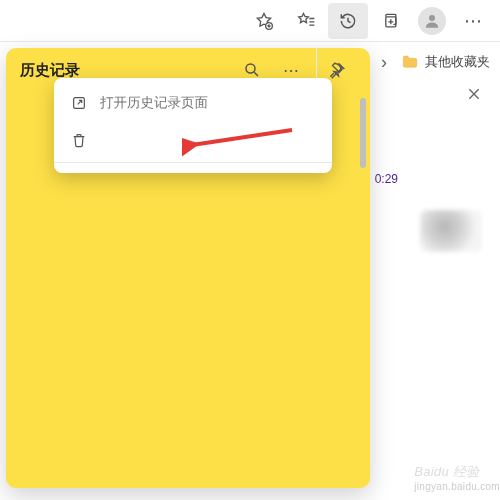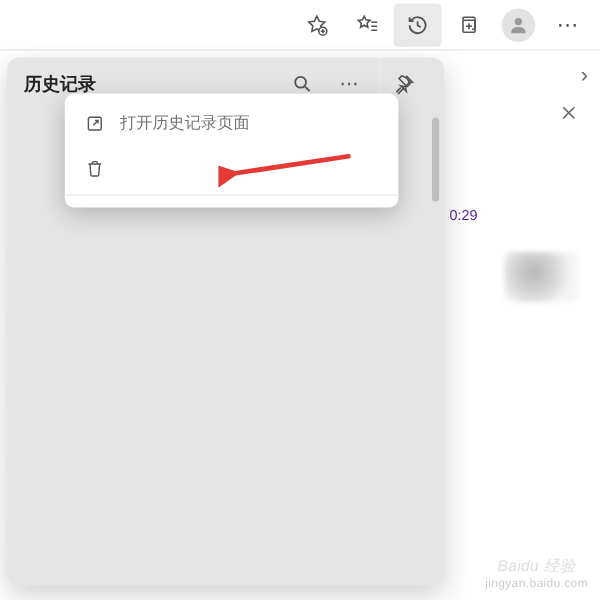--- a/index.html
+++ b/index.html
@@ -14,7 +14,7 @@
 .subbar { height: 40px; display: flex; align-items: center; justify-content: flex-end; padding-right: 10px; gap: 14px; color: #444; }
 .subbar .folder-item { display: flex; align-items: center; gap: 6px; font-size: 13px; }
 
-.history-panel { position: absolute; top: 48px; left: 6px; width: 364px; height: 440px; background: #e5e5e5; border-radius: 10px; box-shadow: 0 8px 24px rgba(0,0,0,0.18); display: flex; flex-direction: column; overflow: hidden; }
+.history-panel { position: absolute; top: 48px; left: 6px; width: 364px; height: 440px; background: #fde047; border-radius: 10px; box-shadow: 0 8px 24px rgba(0,0,0,0.18); display: flex; flex-direction: column; overflow: hidden; }
 .panel-header { height: 44px; display: flex; align-items: center; padding: 0 14px; gap: 8px; }
 .panel-title { font-size: 15px; font-weight: 600; flex: 1; color: #222; }
 .hdr-icon { width: 32px; height: 32px; display: flex; align-items: center; justify-content: center; border-radius: 4px; color: #555; }

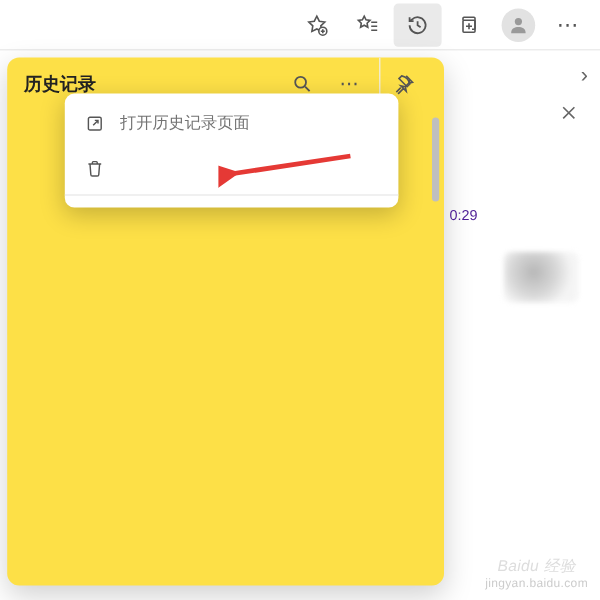--- a/index.html
+++ b/index.html
@@ -95,6 +95,12 @@
 
 <div class="subbar">
   <span style="font-size:18px;color:#666;">›</span>
+  <div class="folder-item">
+    <svg width="18" height="18" viewBox="0 0 24 24" fill="#f7c657" stroke="#d9a63a" stroke-width="0.5">
+        <path d="M3 6a2 2 0 0 1 2-2h4l2 3h8a2 2 0 0 1 2 2v8a2 2 0 0 1-2 2H5a2 2 0 0 1-2-2z"></path>
+      </svg>
+    <span>其他收藏夹</span>
+  </div>
 </div>
 
 <div class="close-x">

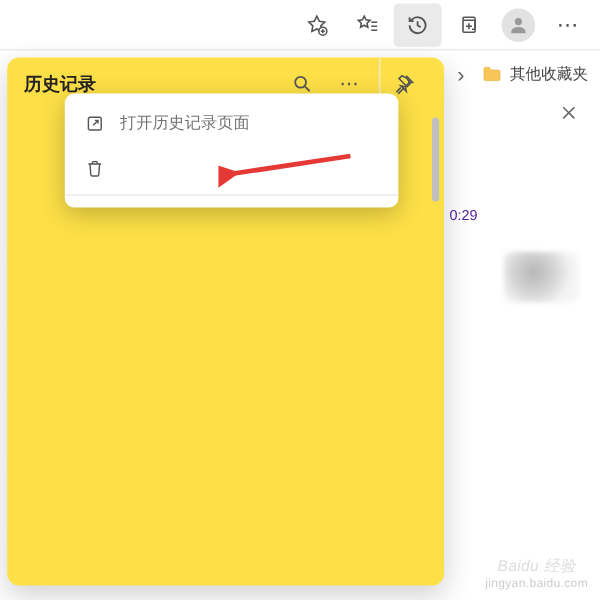--- a/index.html
+++ b/index.html
@@ -43,7 +43,7 @@
 
 .right-thumb { position: absolute; top: 210px; right: 18px; width: 62px; height: 42px; background: radial-gradient(circle at 40% 40%, #888 0%, #bbb 40%, #eee 70%); border-radius: 6px; filter: blur(2px); opacity: 0.6; }
 
-.watermark { position: absolute; bottom: 8px; right: 10px; font-size: 10px; color: #ccc; z-index: 50; letter-spacing: 0.3px; text-align: center; }
+.watermark { position: absolute; bottom: 8px; right: 0; font-size: 10px; color: #ccc; z-index: 50; letter-spacing: 0.3px; }
 .watermark .wm-top { font-size: 13px; color: #ddd; font-style: italic; }
 
 svg { display: block; }

